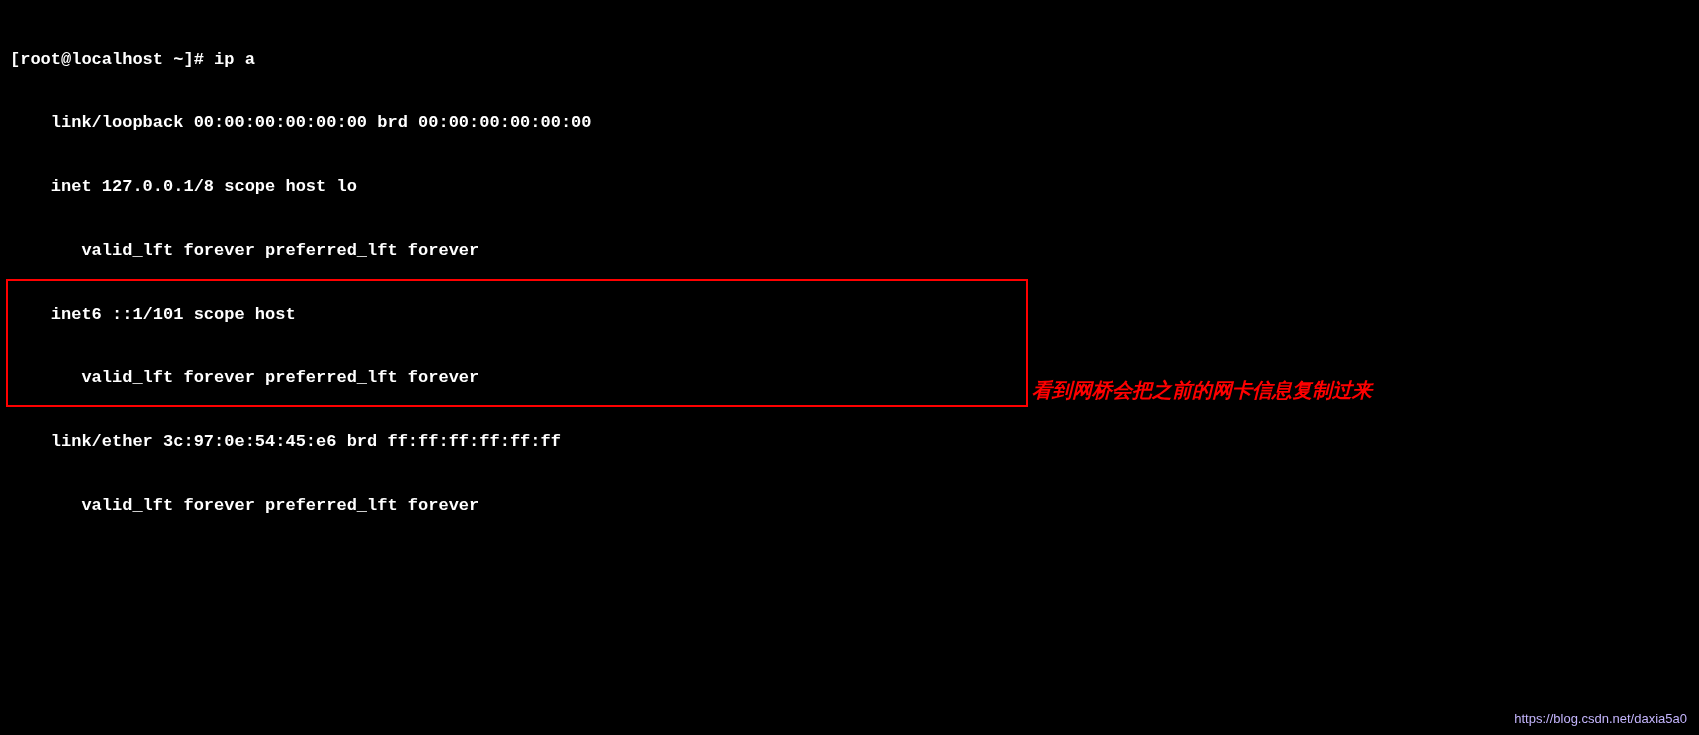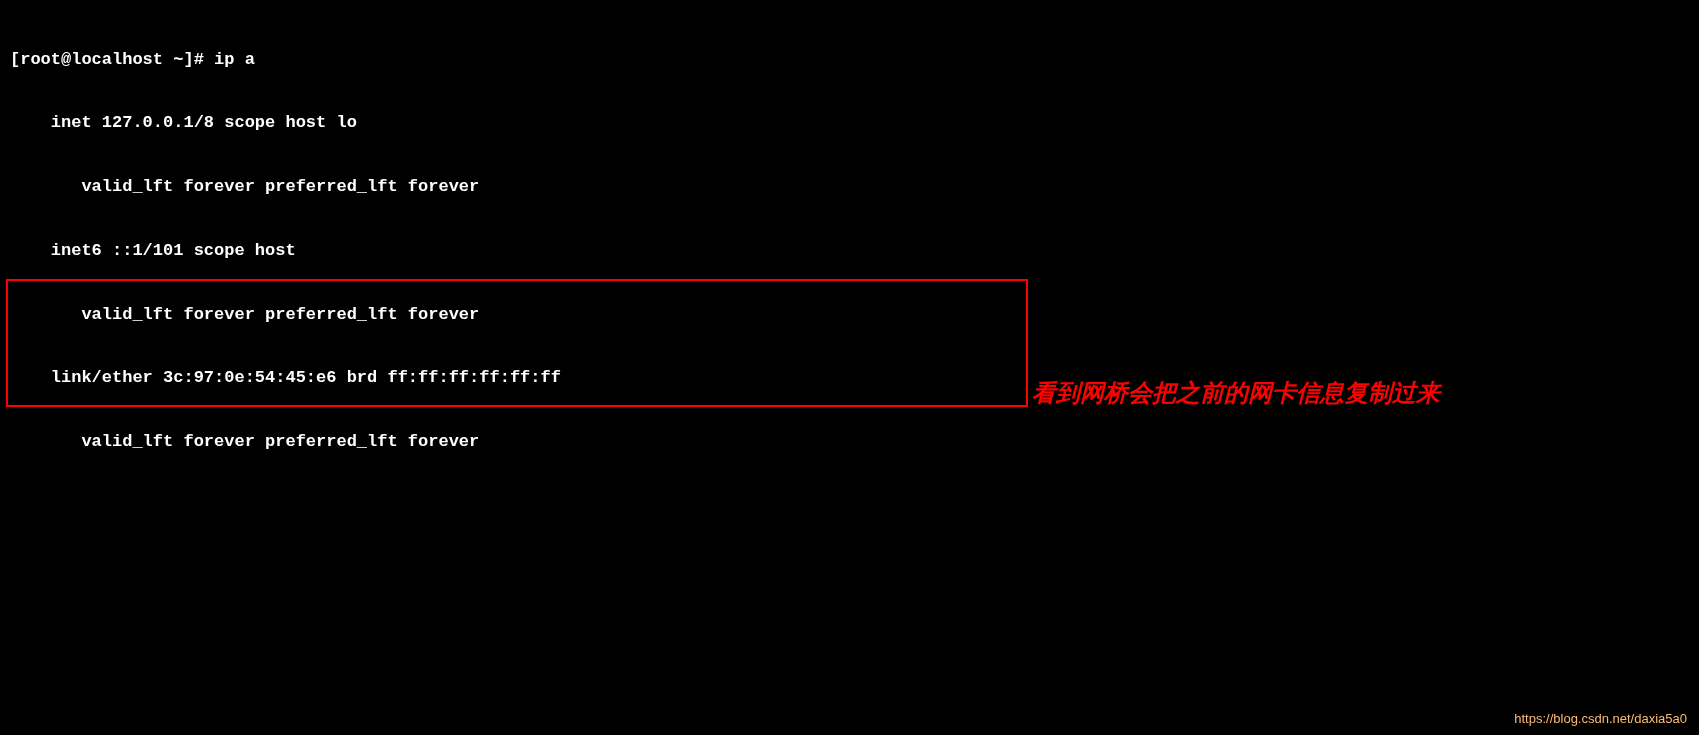--- a/index.html
+++ b/index.html
@@ -56,6 +56,7 @@
 
 <div class="terminal">
   <span class="line">[root@localhost ~]# ip a</span>
+  <span class="line">    link/loopback 00:00:00:00:00:00 brd 00:00:00:00:00:00</span>
   <span class="line">    inet 127.0.0.1/8 scope host lo</span>
   <span class="line">       valid_lft forever preferred_lft forever</span>
   <span class="line">    inet6 ::1/101 scope host </span>

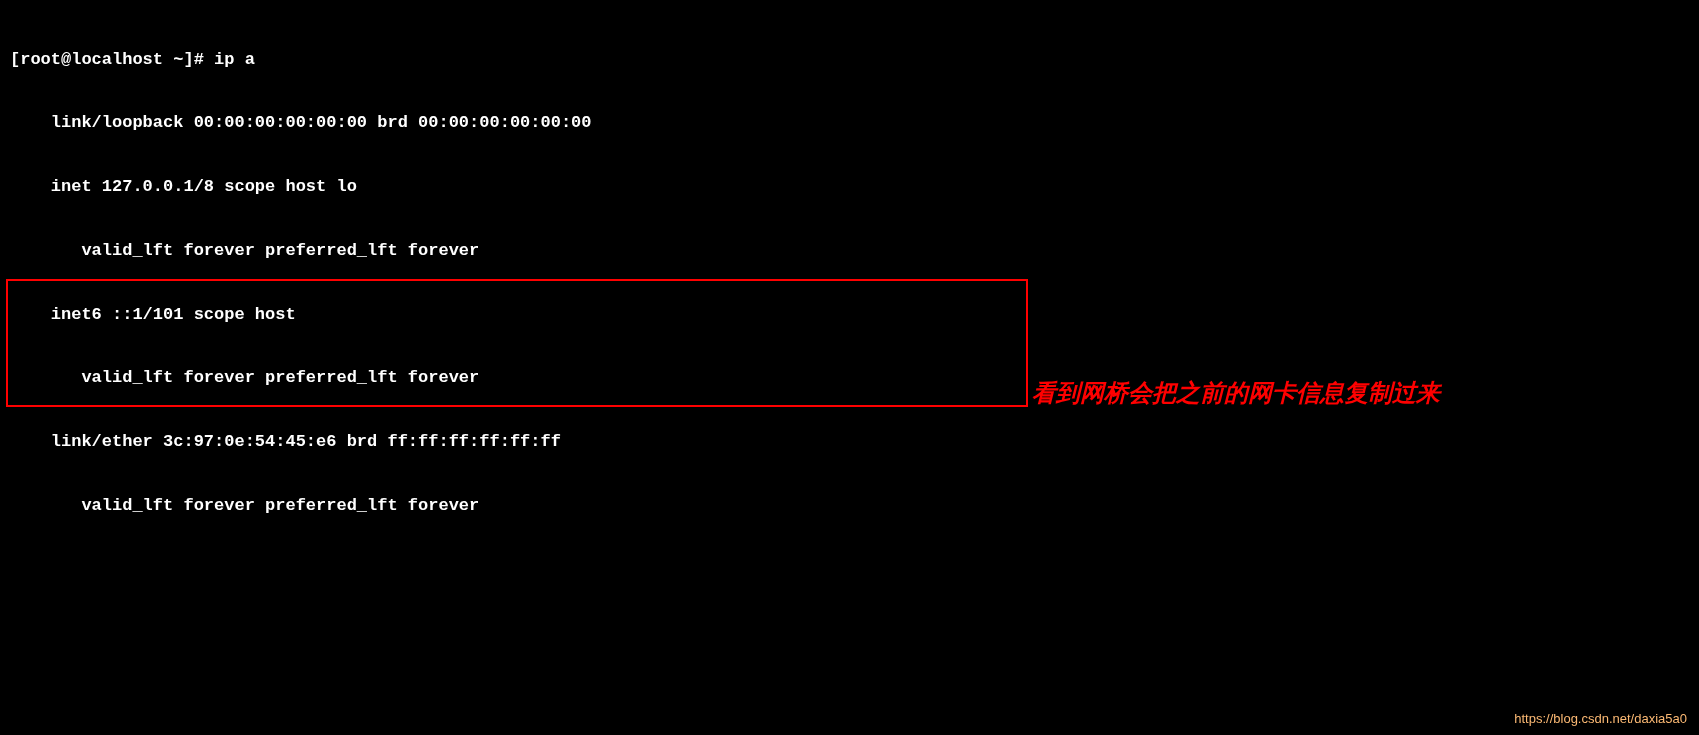--- a/index.html
+++ b/index.html
@@ -38,7 +38,7 @@
     font-style: italic;
     font-weight: bold;
     font-family: "SimSun", "Microsoft YaHei", sans-serif;
-    font-size: 24px;
+    font-size: 20px;
     pointer-events: none;
   }
   .watermark {

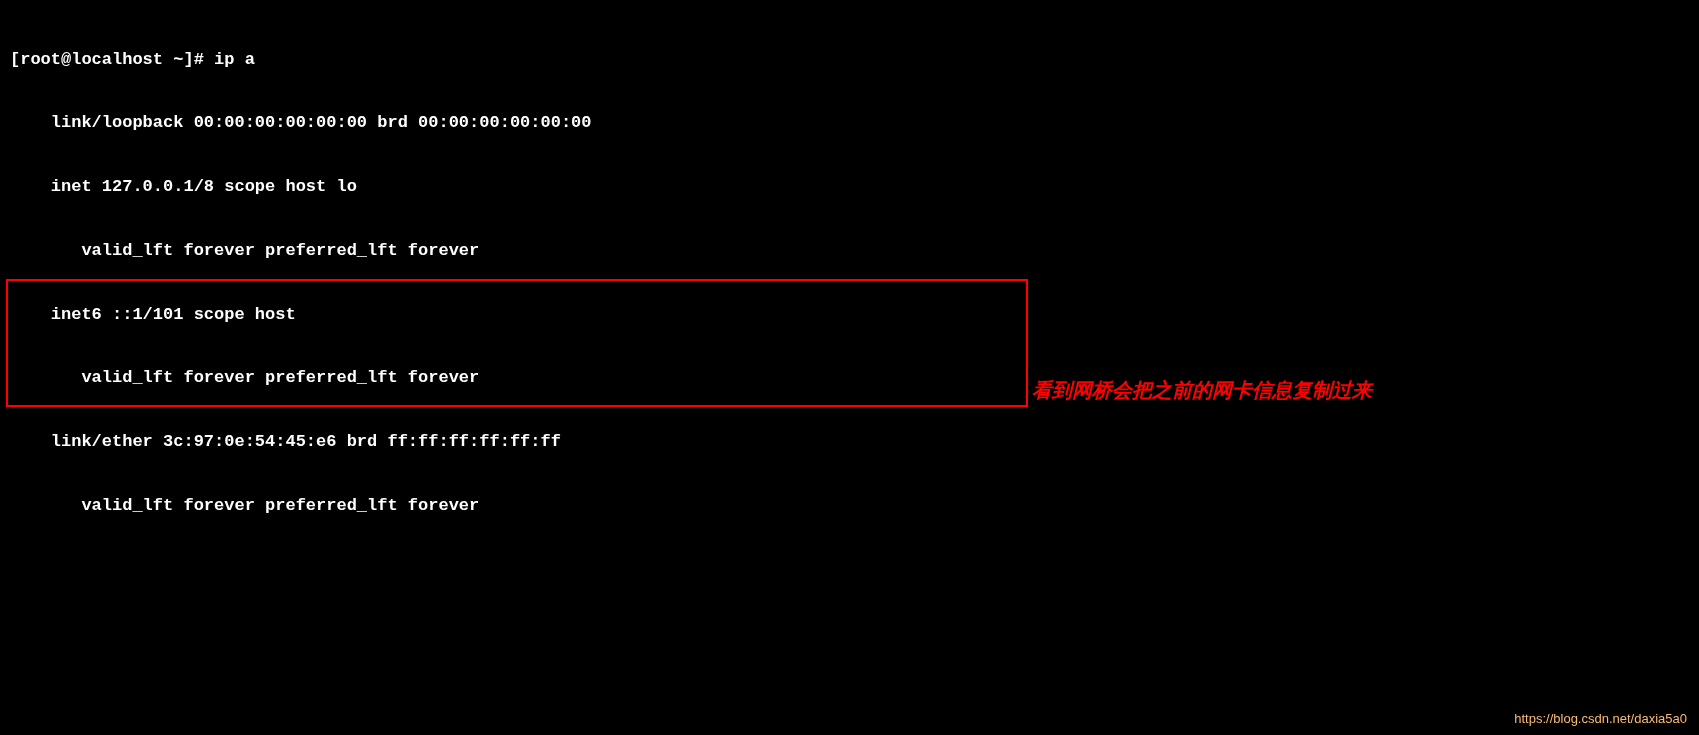--- a/index.html
+++ b/index.html
@@ -45,7 +45,7 @@
     position: absolute;
     bottom: 8px;
     right: 12px;
-    color: #fdba74;
+    color: #c4b5fd;
     font-family: Arial, sans-serif;
     font-size: 13px;
     font-weight: normal;

